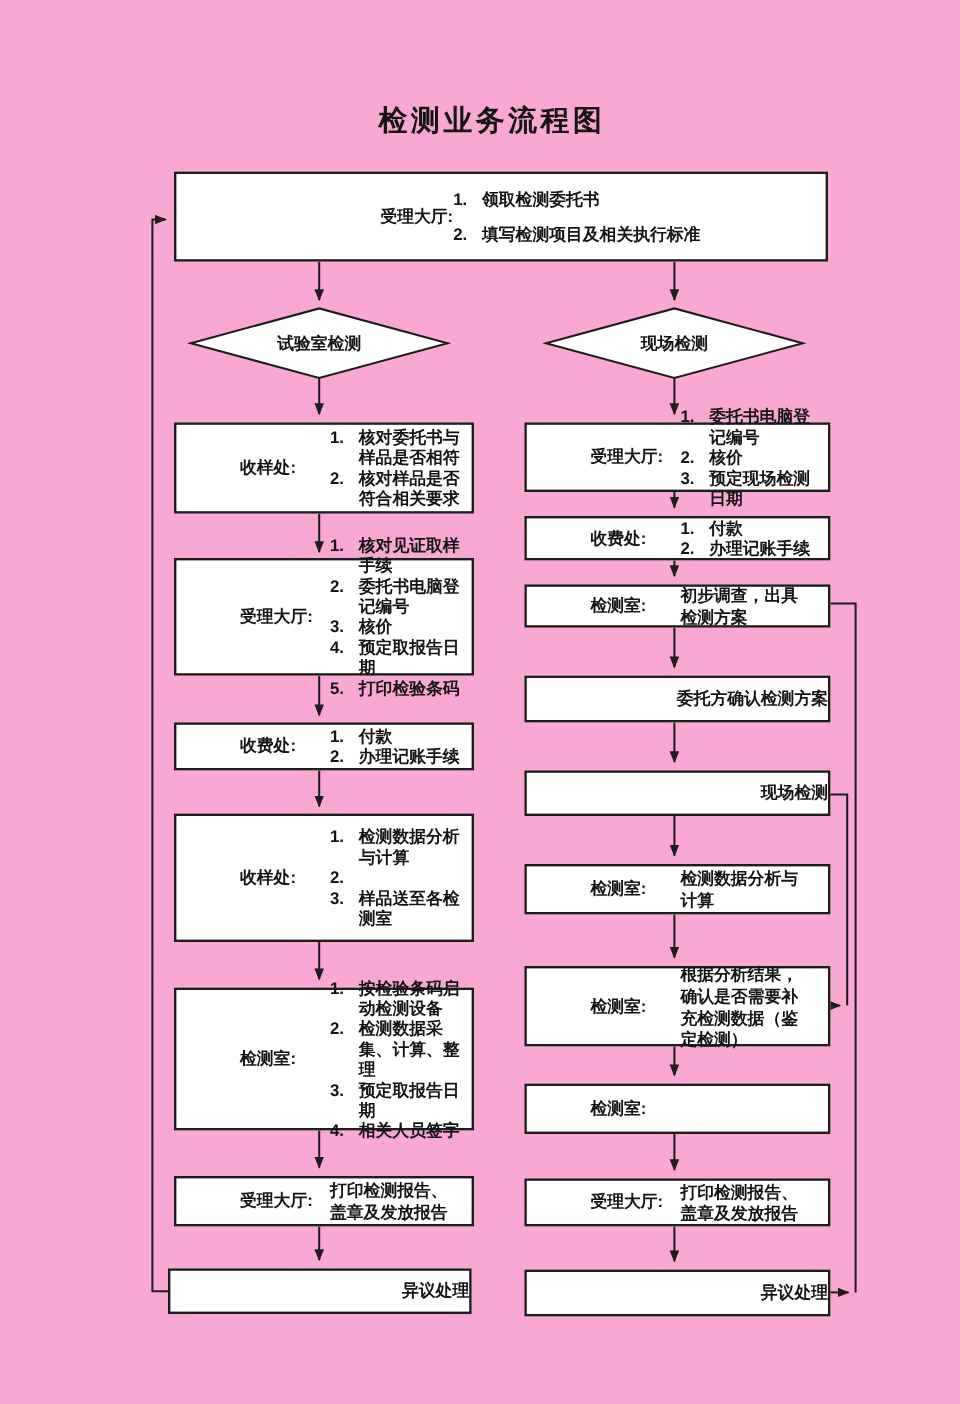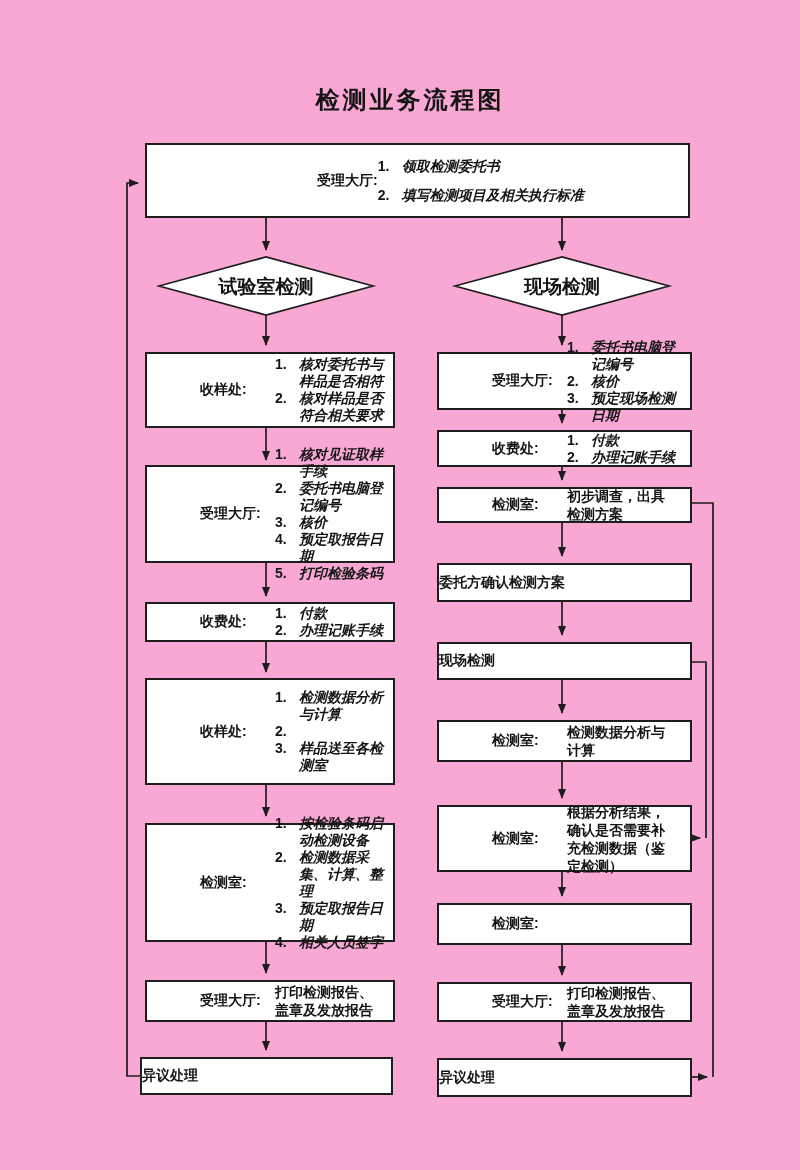--- a/index.html
+++ b/index.html
@@ -15,7 +15,7 @@
   .items{flex:1;display:flex;flex-direction:column;justify-content:center;padding:2px 4px 2px 0;}
   .item{display:flex;line-height:17px;}
   .item .n{flex:0 0 24px;}
-  .item .t{flex:1;font-style:italic;}
+  .item .t{flex:1;}
   .txt{flex:1;line-height:18px;padding:2px 18px 2px 0;}
   .centerbox{align-items:center;justify-content:flex-start;text-align:center;font-family:Liberation Mono, monospace;}
   .diamond-text{position:absolute;width:160px;text-align:center;font-size:19px;font-weight:700;

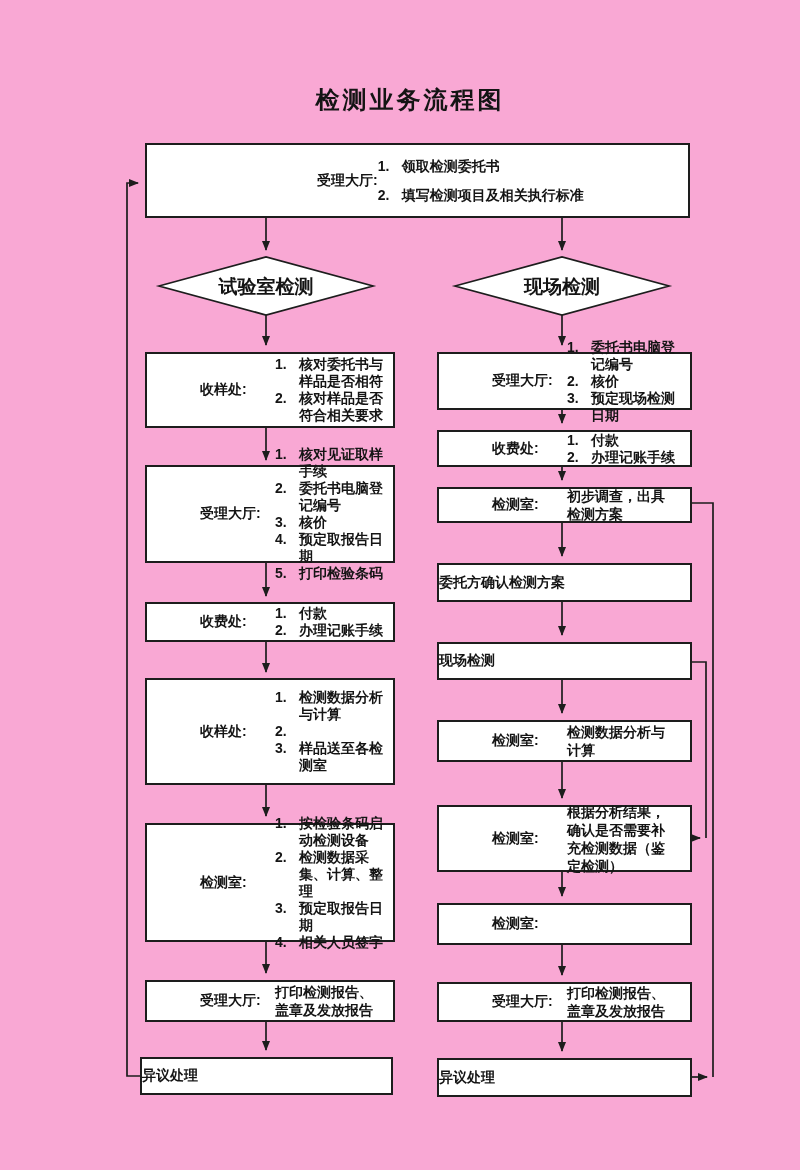--- a/index.html
+++ b/index.html
@@ -18,7 +18,7 @@
   .item .t{flex:1;}
   .txt{flex:1;line-height:18px;padding:2px 18px 2px 0;}
   .centerbox{align-items:center;justify-content:flex-start;text-align:center;font-family:Liberation Mono, monospace;}
-  .diamond-text{position:absolute;width:160px;text-align:center;font-size:19px;font-weight:700;
+  .diamond-text{position:absolute;width:160px;text-align:center;font-size:14px;font-weight:700;
                 transform:translate(-50%,-50%);}
   .topbox .blabel{flex:0 0 72px;padding-left:128px;}
   .topbox .items{row-gap:12px;}

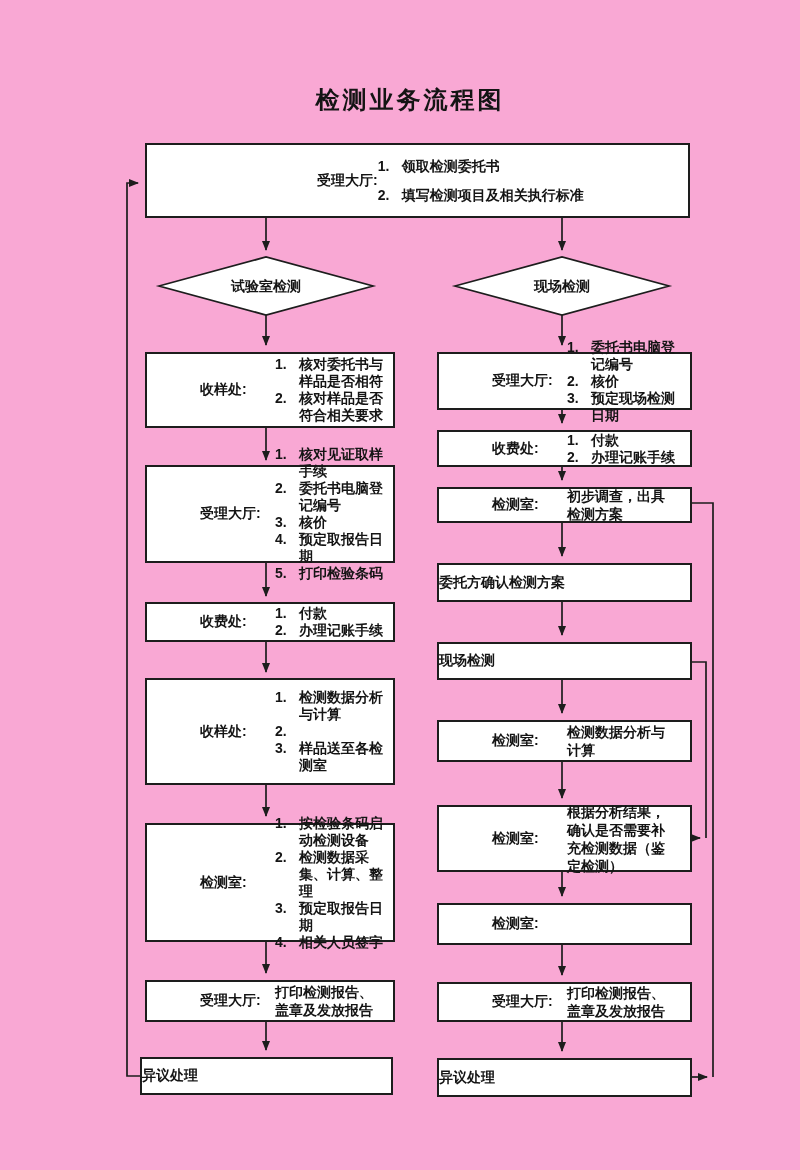--- a/index.html
+++ b/index.html
@@ -17,7 +17,7 @@
   .item .n{flex:0 0 24px;}
   .item .t{flex:1;}
   .txt{flex:1;line-height:18px;padding:2px 18px 2px 0;}
-  .centerbox{align-items:center;justify-content:flex-start;text-align:center;font-family:Liberation Mono, monospace;}
+  .centerbox{align-items:center;justify-content:flex-end;text-align:center;font-family:Liberation Mono, monospace;}
   .diamond-text{position:absolute;width:160px;text-align:center;font-size:14px;font-weight:700;
                 transform:translate(-50%,-50%);}
   .topbox .blabel{flex:0 0 72px;padding-left:128px;}

